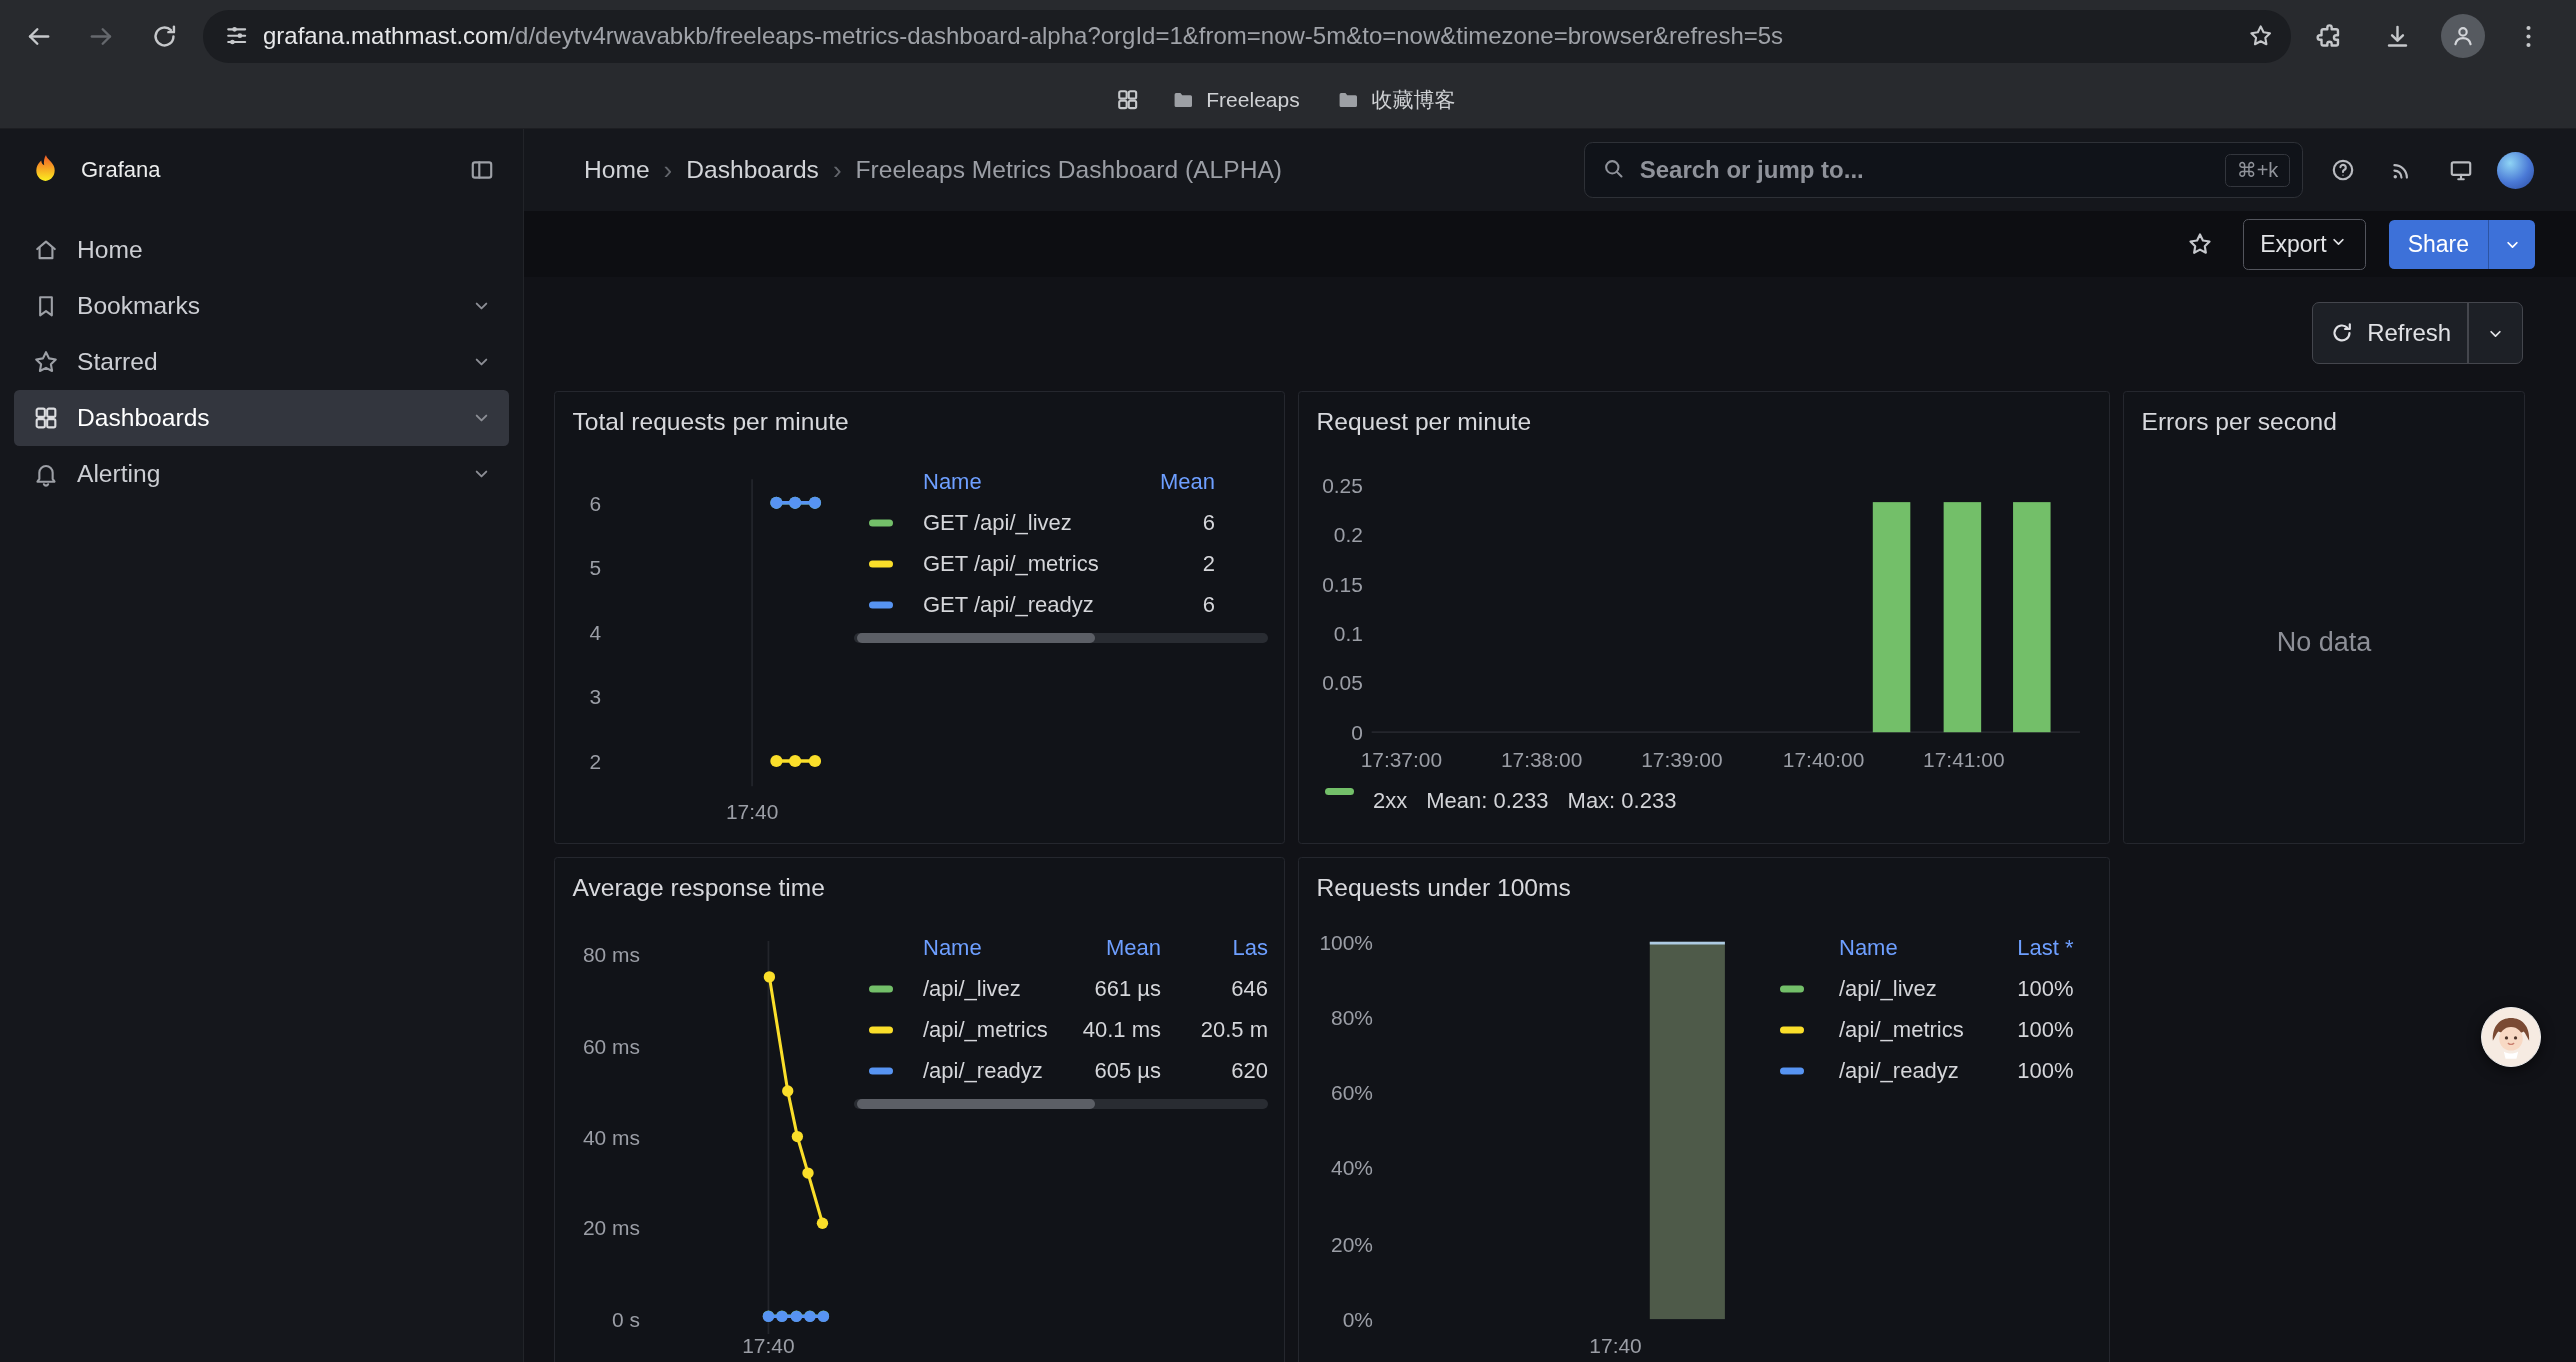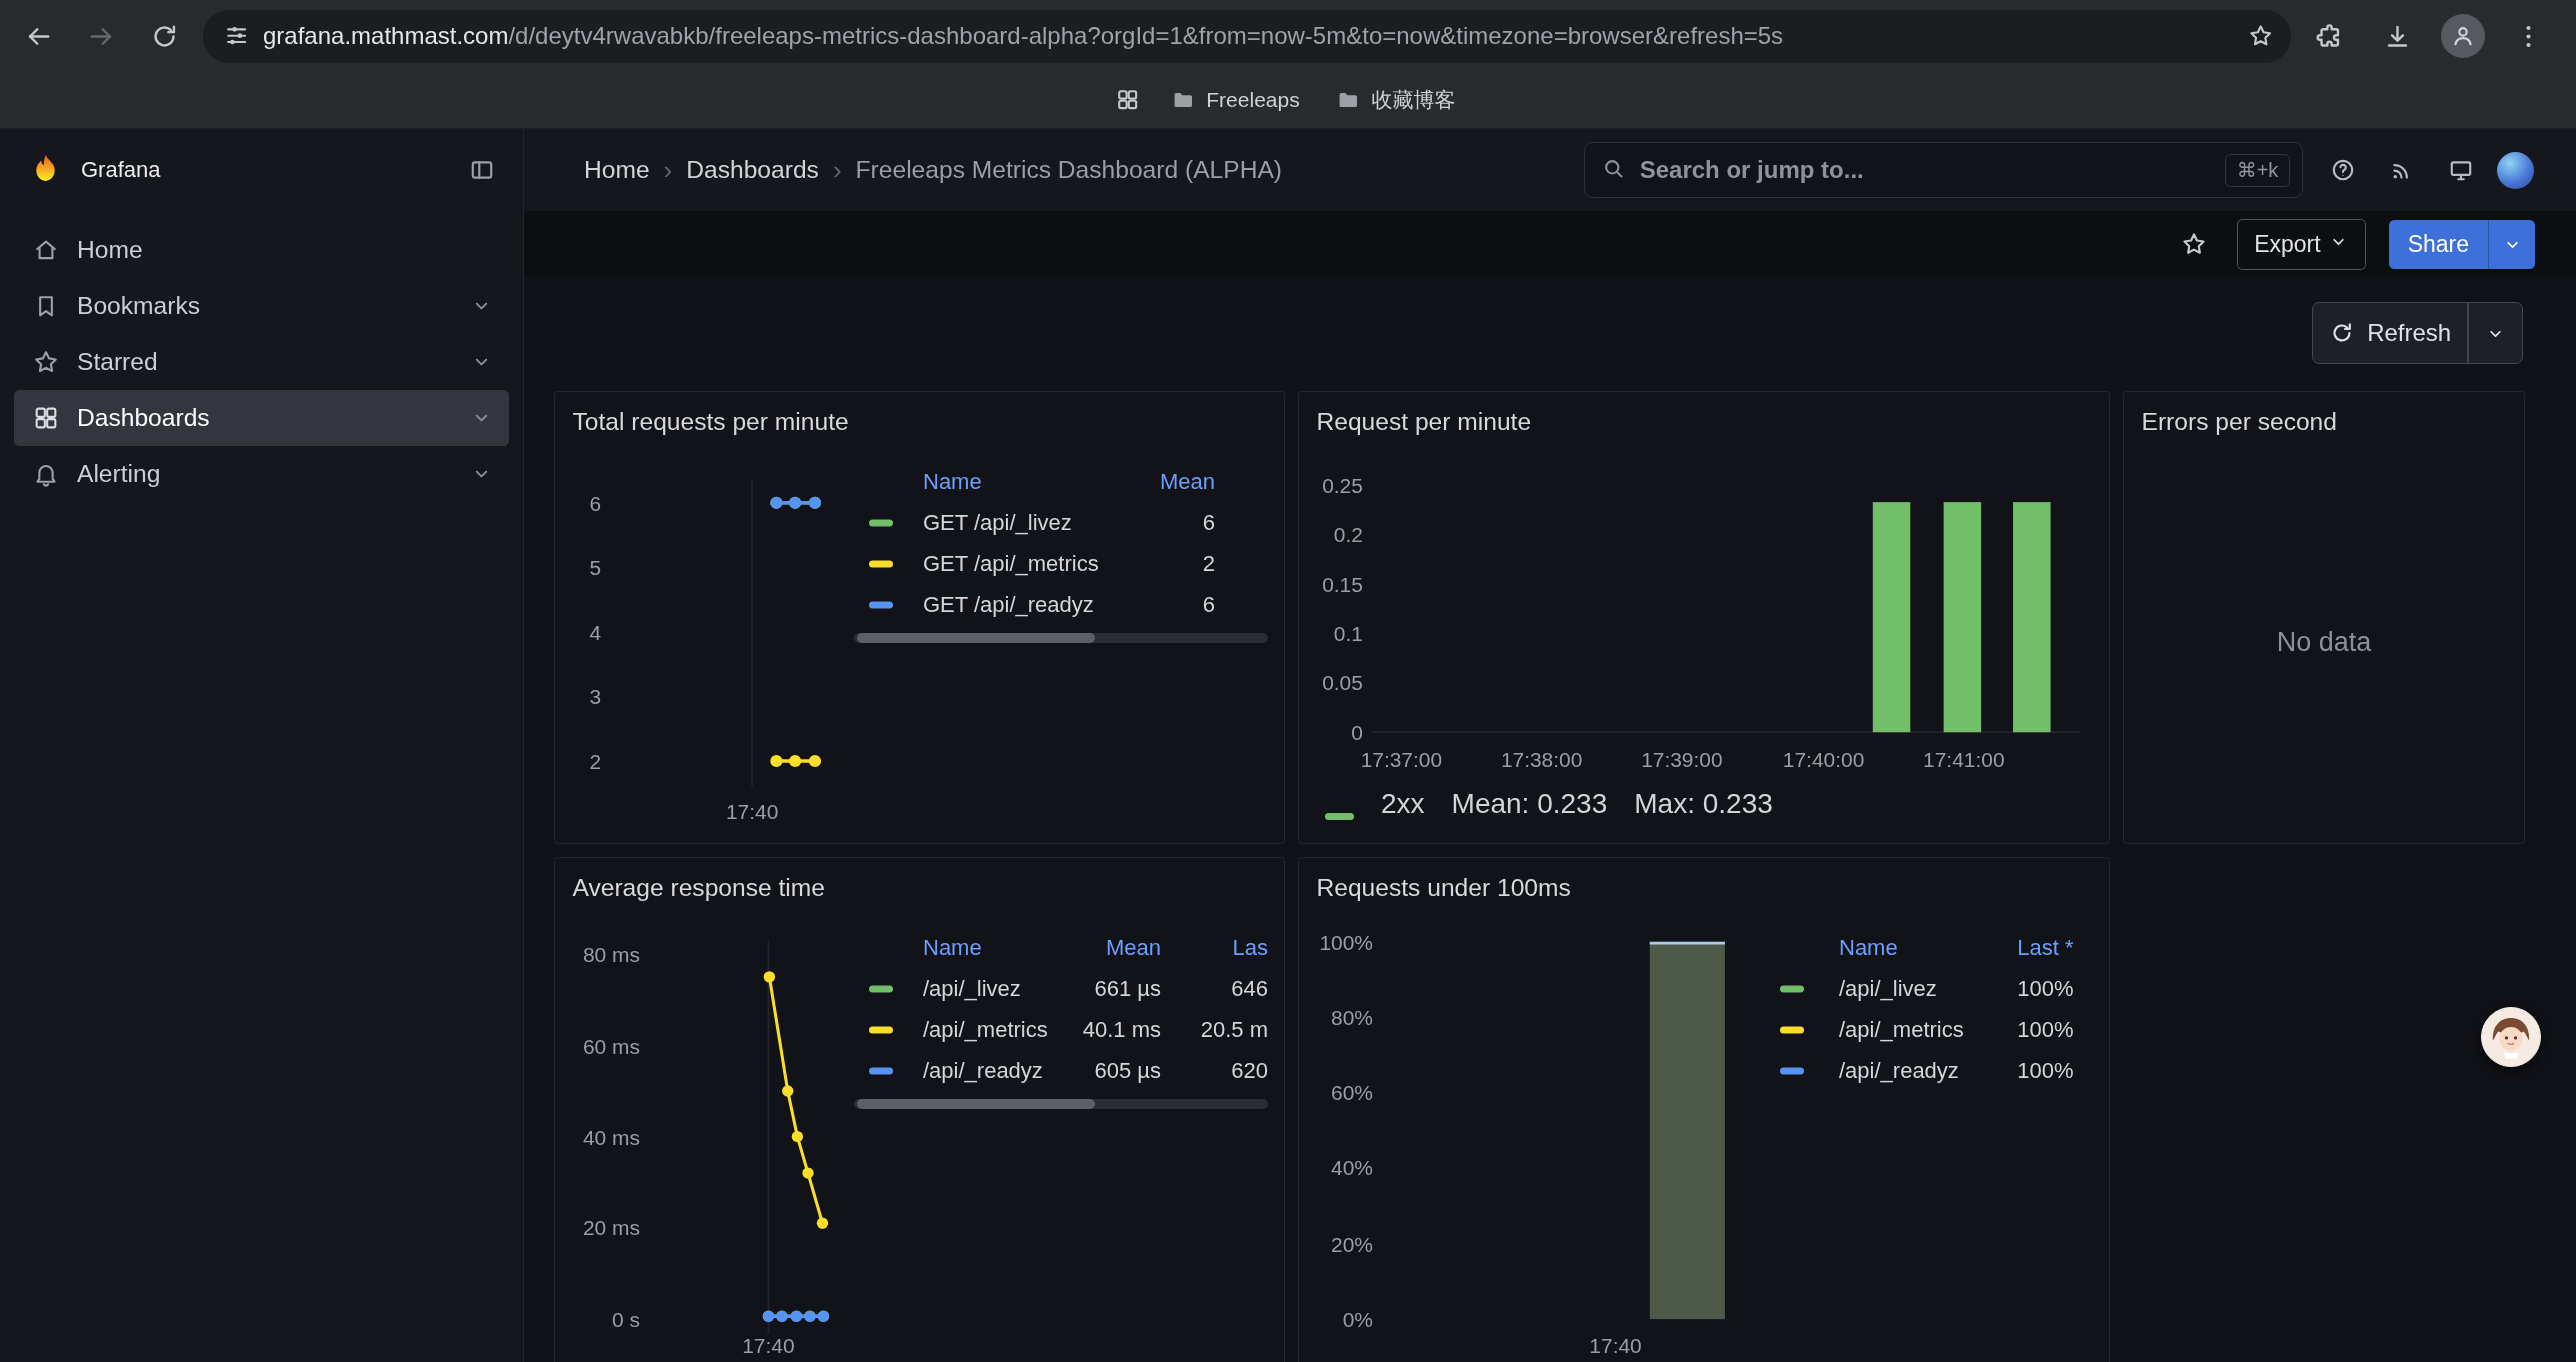--- a/index.html
+++ b/index.html
@@ -69,7 +69,7 @@
   .star-btn svg{width:26px;height:26px;}
   .btn{display:flex;align-items:center;height:49px;border-radius:5.3px;font-size:23px;}
   .btn .caret svg{width:21px;height:21px;stroke:currentColor;fill:none;stroke-width:2;stroke-linecap:round;stroke-linejoin:round;}
-  .btn.secondary{border:1.8px solid #53555d;color:#e2e3e6;padding:0 16px;gap:7px;background:transparent;}
+  .btn.secondary{border:1.8px solid #53555d;color:#e2e3e6;padding:0 16px;gap:1px;background:transparent;}
   .btn.primary{background:#3d71d9;color:#fff;padding:0;overflow:hidden;}
   .share-main{padding:0 19px;height:100%;display:flex;align-items:center;}
   .share-caret{width:46px;height:100%;border-left:1.8px solid rgba(0,0,0,0.25);display:flex;align-items:center;justify-content:center;}

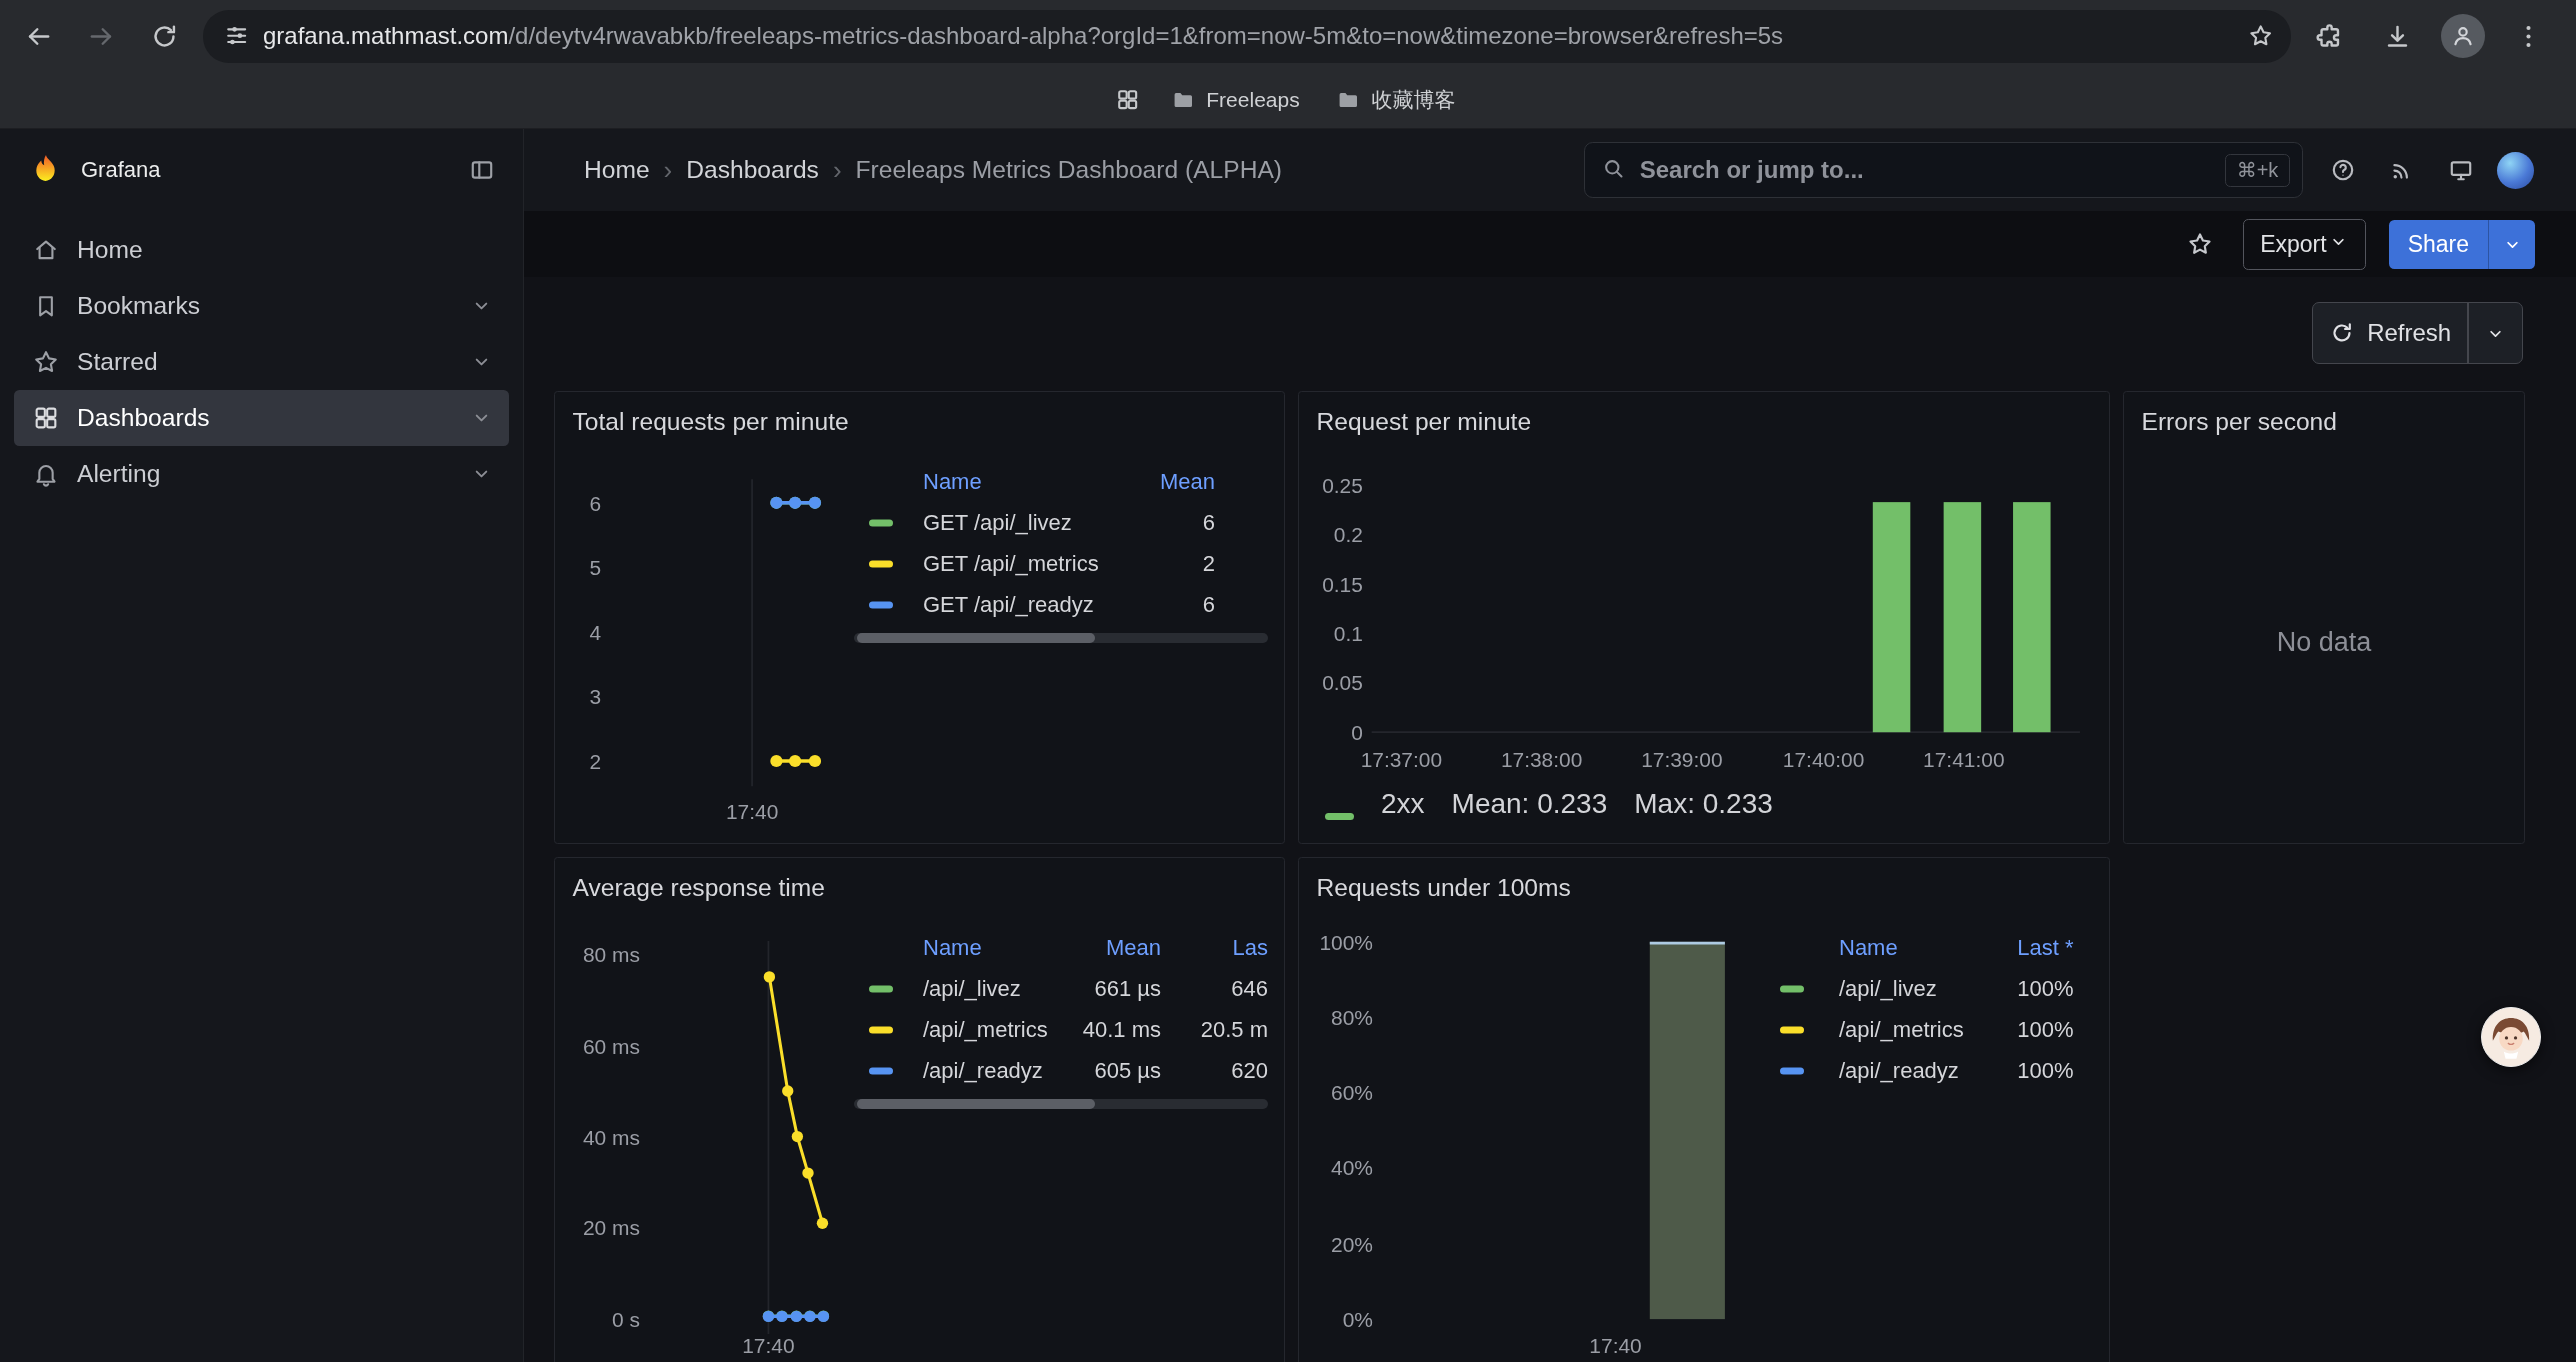--- a/index.html
+++ b/index.html
@@ -106,7 +106,7 @@
   .legend-scroll{margin-top:8px;height:9.6px;background:#292c32;border-radius:5.3px;position:relative;}
   .legend-thumb{position:absolute;left:2.6px;top:0;width:238px;height:9.6px;background:#5c5f66;border-radius:5.3px;}
 
-  .p2-legend{position:absolute;left:26px;top:396px;display:flex;align-items:flex-end;gap:27px;font-size:28px;color:#d3d4d8;z-index:2;}
+  .p2-legend{position:absolute;left:26px;top:396px;display:flex;align-items:flex-start;gap:19px;font-size:22px;color:#d3d4d8;z-index:2;}
   .inline-marker{width:29px;height:7px;border-radius:3.5px;background:#73bf69;}
 
   .assistant{position:absolute;left:2481px;top:1007px;width:58px;height:58px;border-radius:50%;overflow:hidden;

